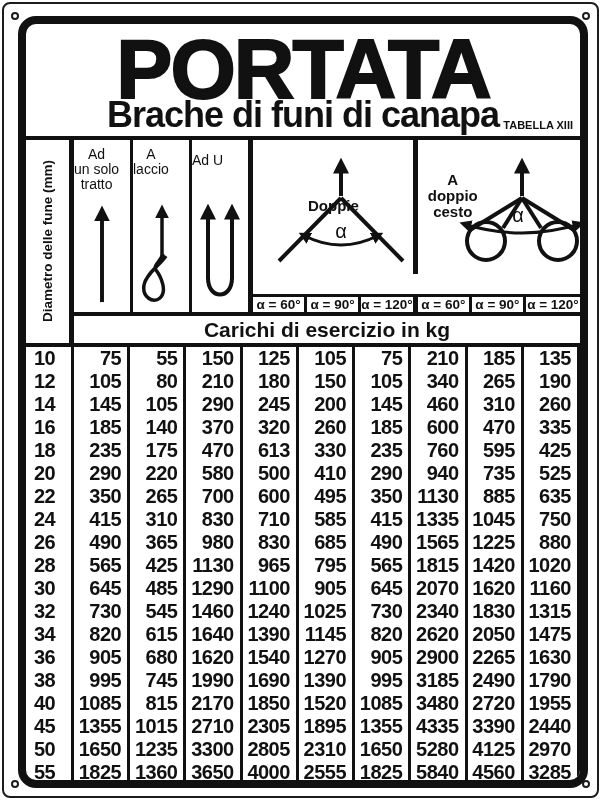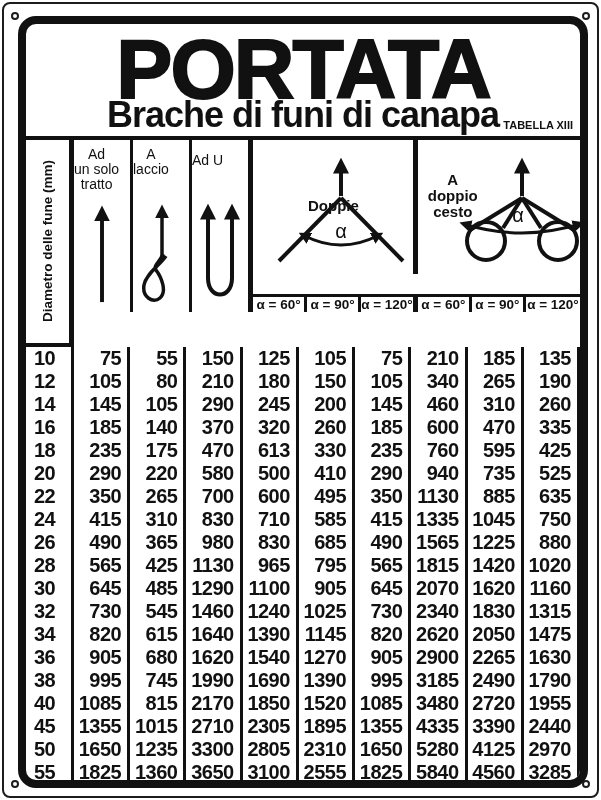--- a/index.html
+++ b/index.html
@@ -144,6 +144,7 @@
           <div class="acell c" style="grid-column:9">α = 90°</div>
           <div class="acell nr" style="grid-column:10">α = 120°</div>
 
+          <div class="carichi nr">Carichi di esercizio in kg</div>
         </div>
 
         <div class="dgrid">

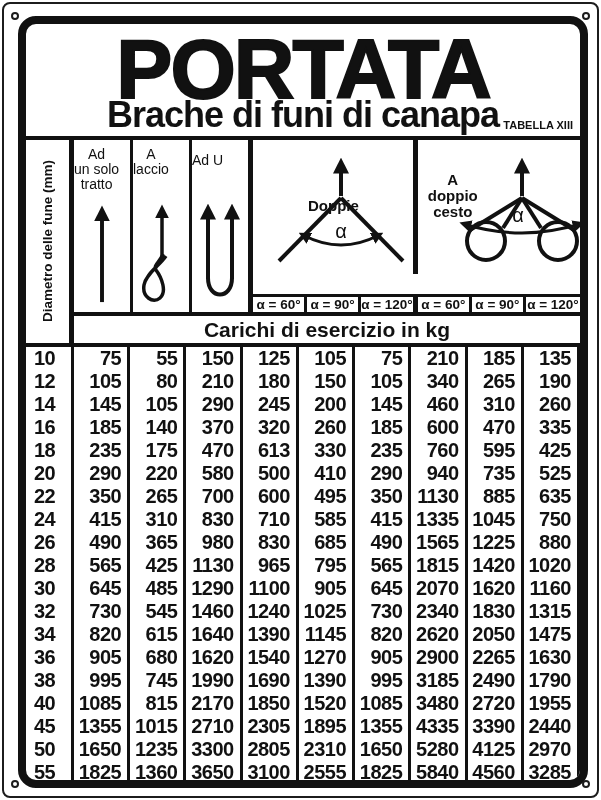--- a/index.html
+++ b/index.html
@@ -332,7 +332,7 @@
             <div class="dc">1825</div>
             <div class="dc">1360</div>
             <div class="dc heavy">3650</div>
-            <div class="dc">3100</div>
+            <div class="dc">4000</div>
             <div class="dc">2555</div>
             <div class="dc heavy">1825</div>
             <div class="dc">5840</div>

